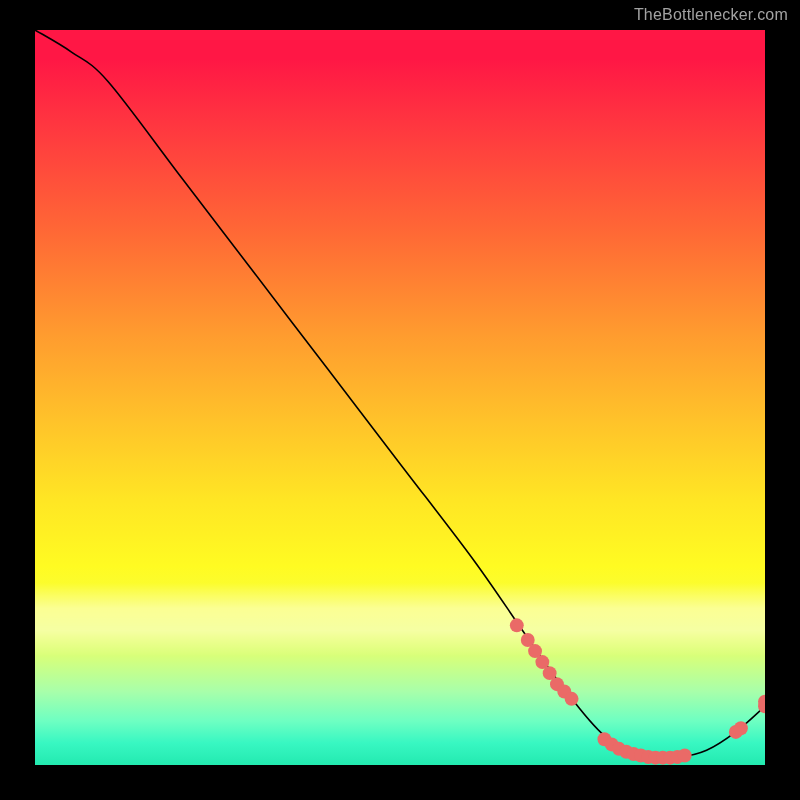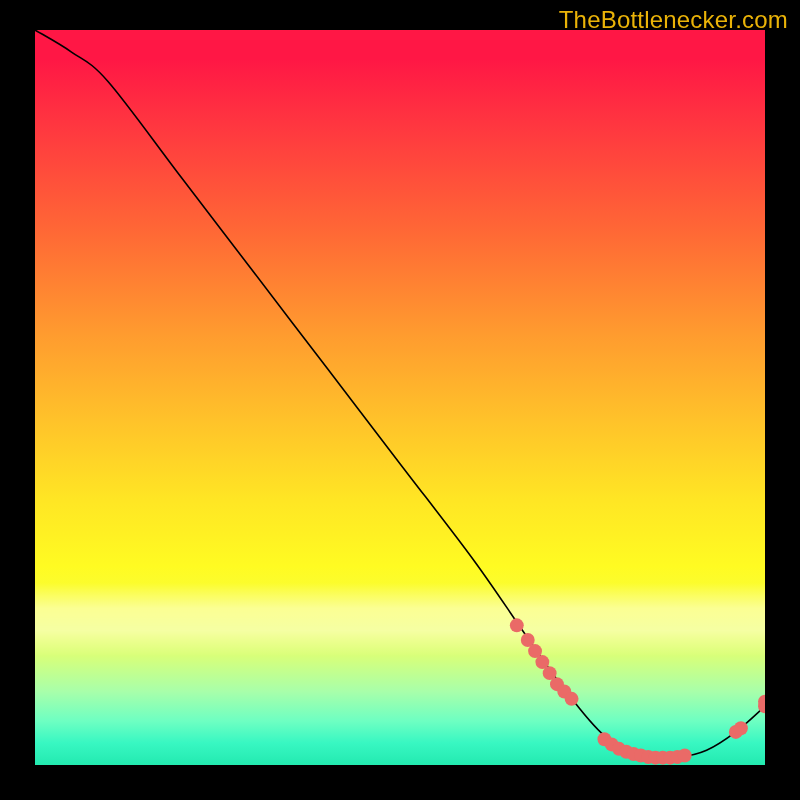--- a/index.html
+++ b/index.html
@@ -21,8 +21,8 @@
     position: absolute;
     top: 6px;
     right: 12px;
-    color: #eab308;
-    font-size: 24px;
+    color: #a3a3a3;
+    font-size: 16px;
     font-weight: 500;
     letter-spacing: 0.2px;
     z-index: 5;

